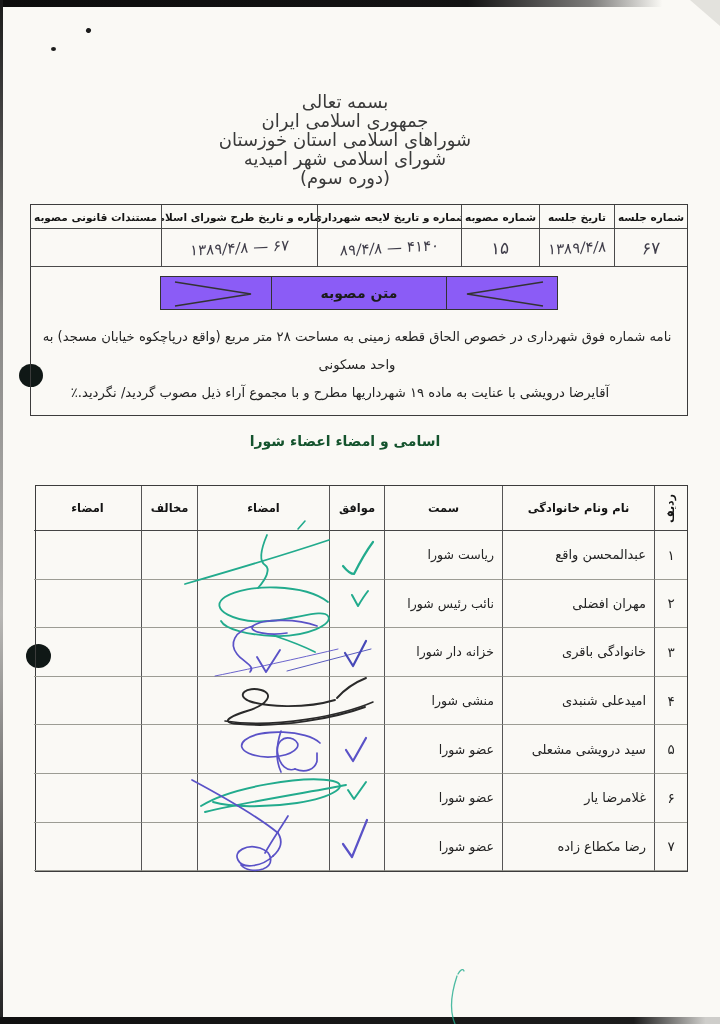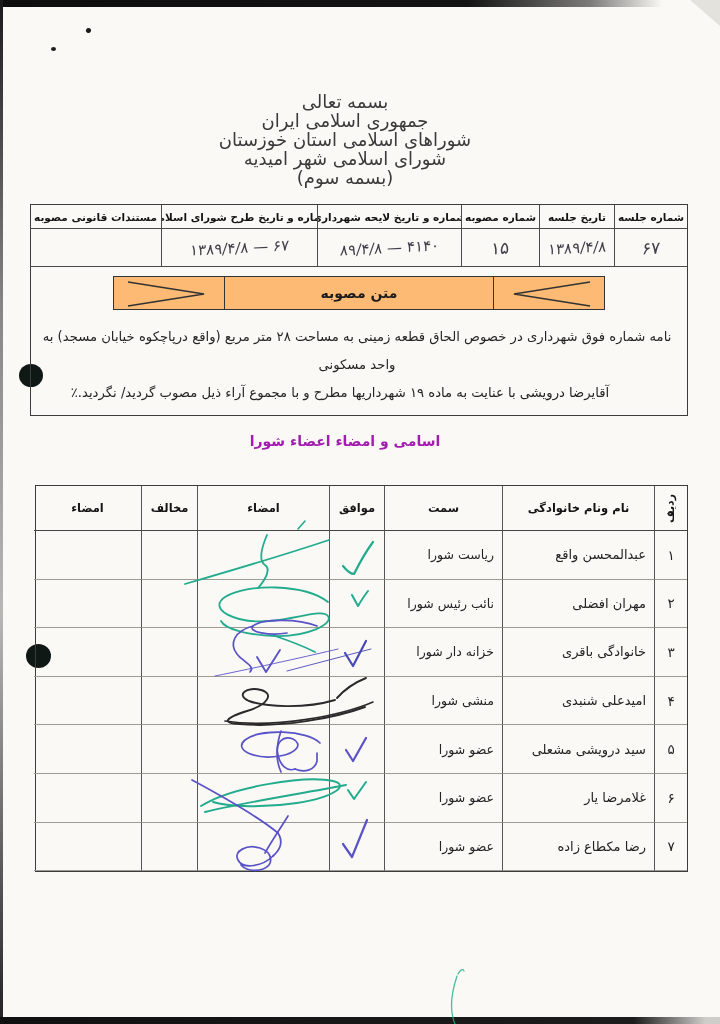--- a/index.html
+++ b/index.html
@@ -99,7 +99,7 @@
     <div>جمهوری اسلامی ایران</div>
     <div>شوراهای اسلامی استان خوزستان</div>
     <div>شورای اسلامی شهر امیدیه</div>
-    <div>(بسمه سوم)</div>
+    <div>(دوره سوم)</div>
   </div>
 
   <div class="info-box">

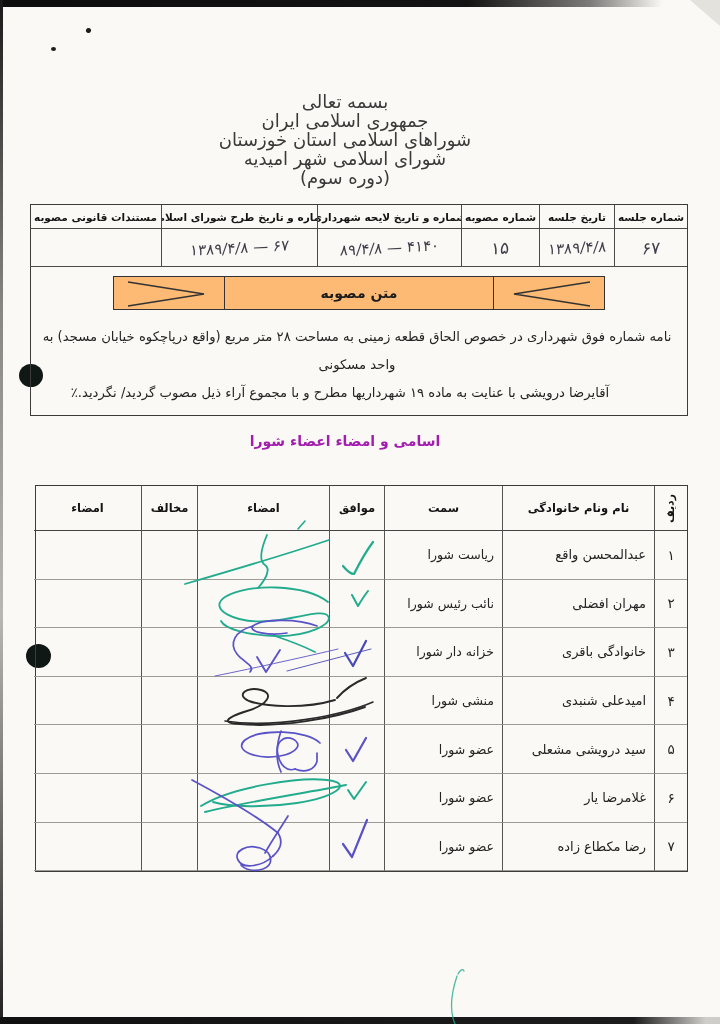--- a/index.html
+++ b/index.html
@@ -42,8 +42,8 @@
   .hand.small { font-size:15px; }
 
   
-  .ribbon { margin:9px auto 0; width:492px; height:34px; border:1.5px solid #333;
-    display:flex; direction:ltr; background:#fdba74; }
+  .ribbon { margin:9px auto 0; width:398px; height:34px; border:1.5px solid #333;
+    display:flex; direction:ltr; background:#8b5cf6; }
   .ribbon .side { width:110px; position:relative; }
   .ribbon .mid { flex:1; border-left:1.2px solid #333; border-right:1.2px solid #333;
     display:flex; align-items:center; justify-content:center;

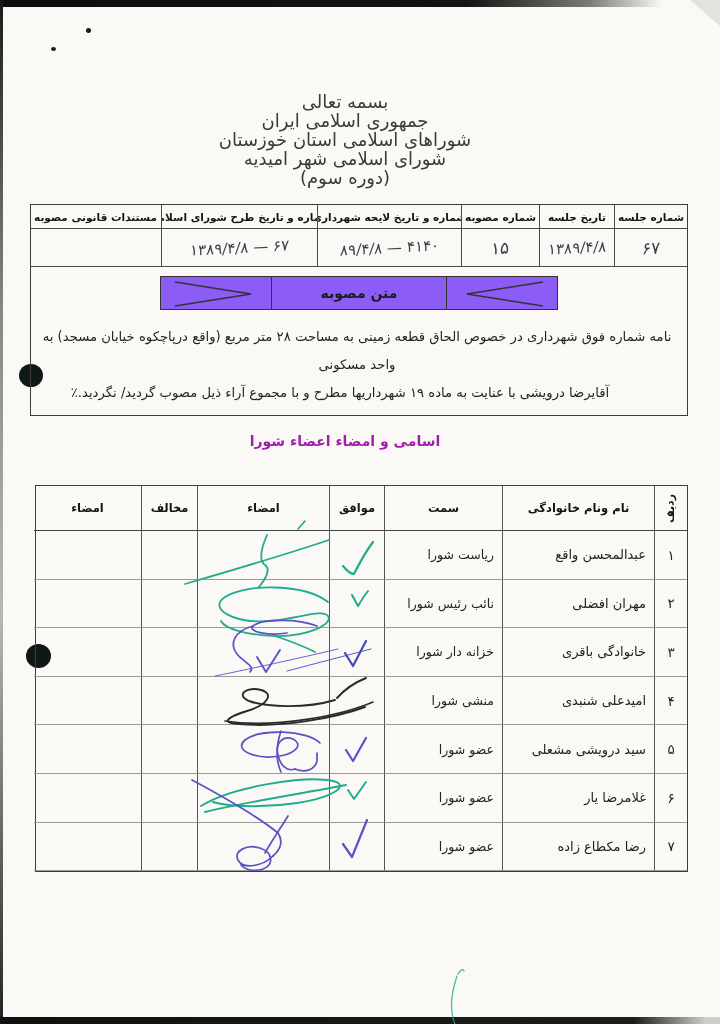--- a/index.html
+++ b/index.html
@@ -54,7 +54,7 @@
   .res-line2 { padding-right:34px; }
 
   .section-title { position:absolute; top:433px; left:0; width:690px; text-align:center;
-    font-weight:bold; font-size:14px; color:#a21caf; }
+    font-weight:bold; font-size:14px; color:#14532d; }
 
   
   .members { position:absolute; left:35px; top:485px; width:653px; height:387px;

